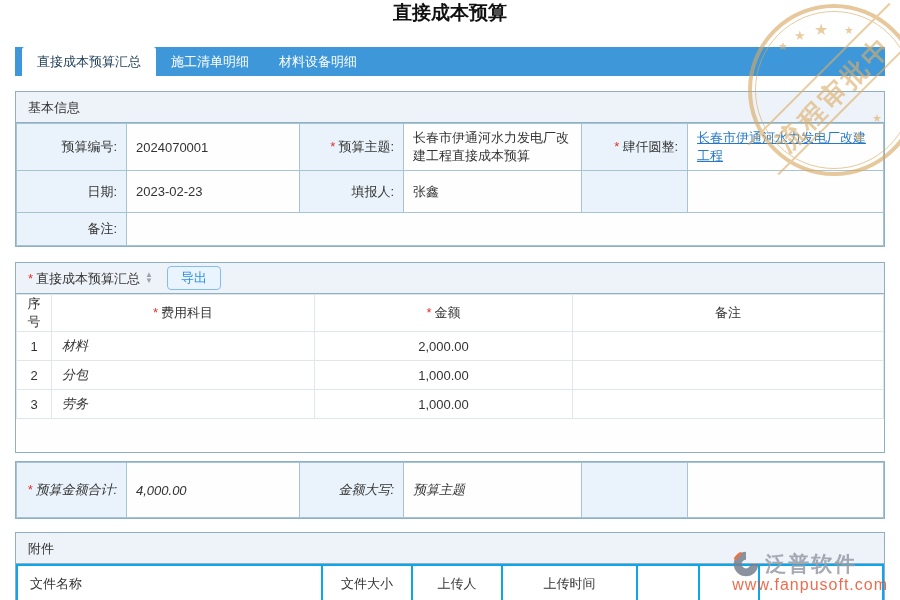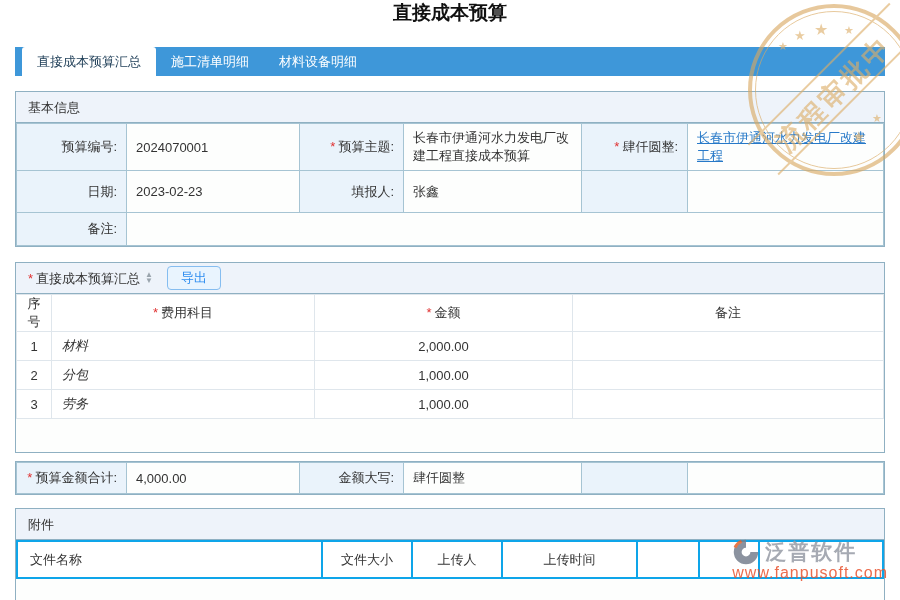--- a/index.html
+++ b/index.html
@@ -40,7 +40,7 @@
 
   
   .totals-box { margin:8px 15px 0 15px; border:1px solid #8fb0c2; }
-  .totals-table td { border:1px solid #a6c4d3; padding:6px 9px; height:30px; background:#fdfefd; }
+  .totals-table td { border:1px solid #a6c4d3; padding:18px 9px; height:30px; background:#fdfefd;font-style:italic; }
   .totals-table td.lbl { background:#eaf3fb; text-align:right; white-space:nowrap; }
 
   

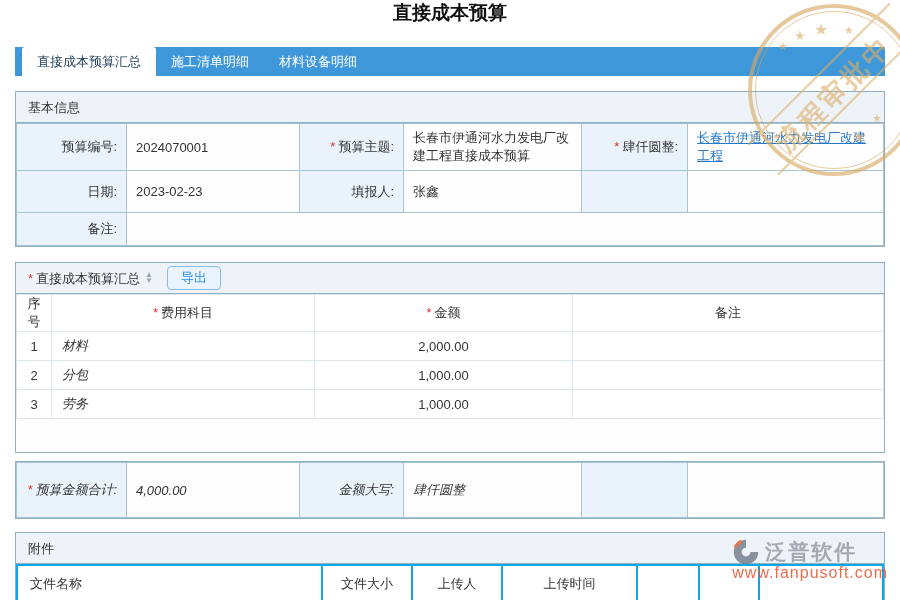--- a/index.html
+++ b/index.html
@@ -195,7 +195,7 @@
         <td class="lbl"><span class="req">*</span><span>预算金额合计:</span></td>
         <td>4,000.00</td>
         <td class="lbl"><span>金额大写:</span></td>
-        <td>肆仟圆整</td>
+        <td>预算主题</td>
         <td class="lbl"></td>
         <td></td>
       </tr>

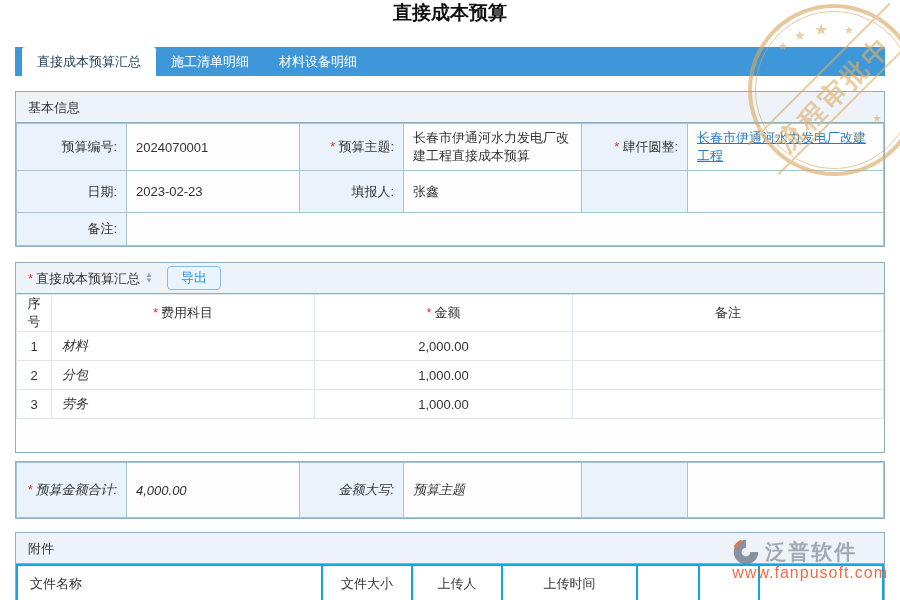--- a/index.html
+++ b/index.html
@@ -63,7 +63,7 @@
   .stamp .star { position:absolute; color:#ddae68; }
 
   
-  .fanpu { position:absolute; right:12px; bottom:18px; z-index:15; opacity:.85; }
+  .fanpu { position:absolute; right:12px; bottom:6px; z-index:15; opacity:.85; }
   .fanpu-row { display:flex; align-items:center; gap:5px; }
   .fanpu-name { font-size:21px; font-weight:bold; color:#979ca6; letter-spacing:2px; }
   .fanpu-url { font-size:16px; color:#e8532f; text-align:center; margin-top:-2px; letter-spacing:1px; }

